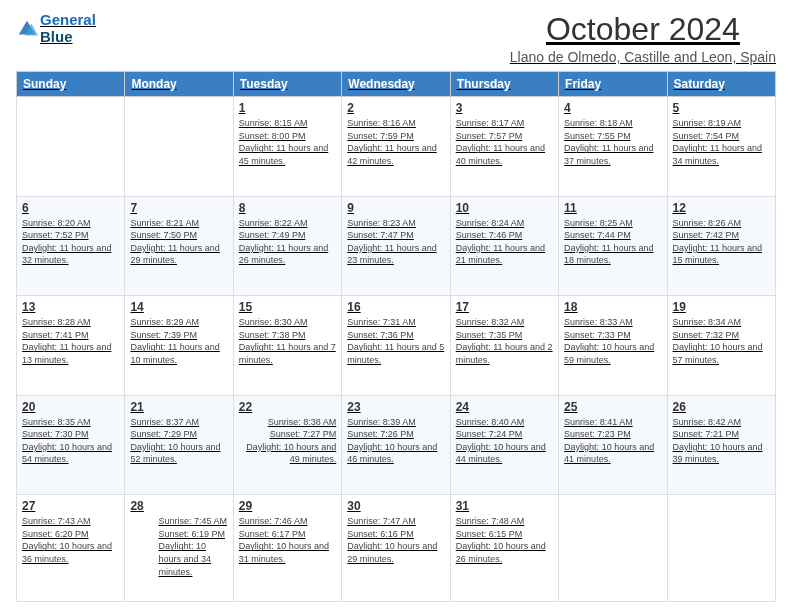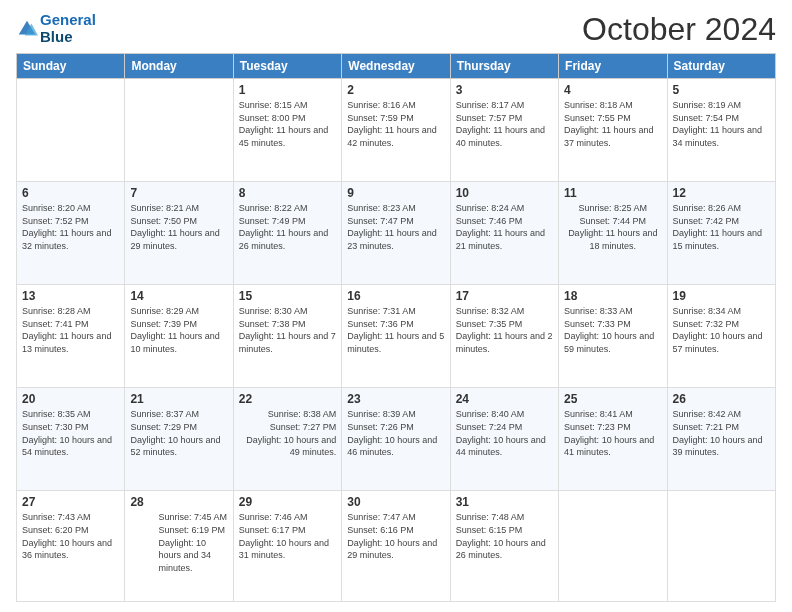--- a/index.html
+++ b/index.html
@@ -17,6 +17,7 @@
       display: flex;
       flex-direction: column;
       padding: 12px 16px 10px 16px;
+      text-decoration: underline;
     }
     .header {
       display: flex;

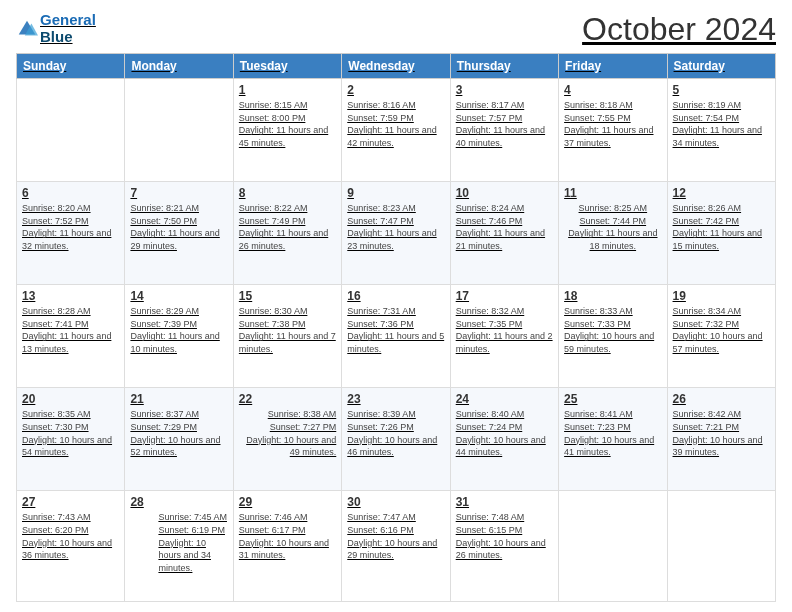--- a/index.html
+++ b/index.html
@@ -126,6 +126,7 @@
     </div>
     <div class="title-block">
       <div class="month-title">October 2024</div>
+      <div class="location-title">Llano de Olmedo, Castille and Leon, Spain</div>
     </div>
   </div>
 

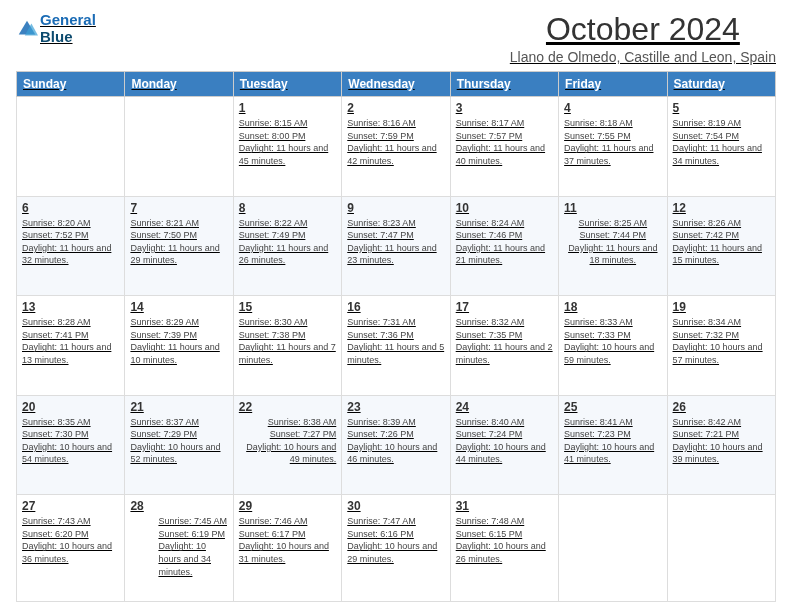--- a/index.html
+++ b/index.html
@@ -210,7 +210,7 @@
           </td>
           <td>
             <span class="day-num">11</span>
-            <div class="day-info" style="white-space: pre-line; text-align: center;">Sunrise: 8:25 AM
+            <div class="day-info" style="white-space: pre-line;">Sunrise: 8:25 AM
 Sunset: 7:44 PM
 Daylight: 11 hours and 18 minutes.</div>
           </td>

